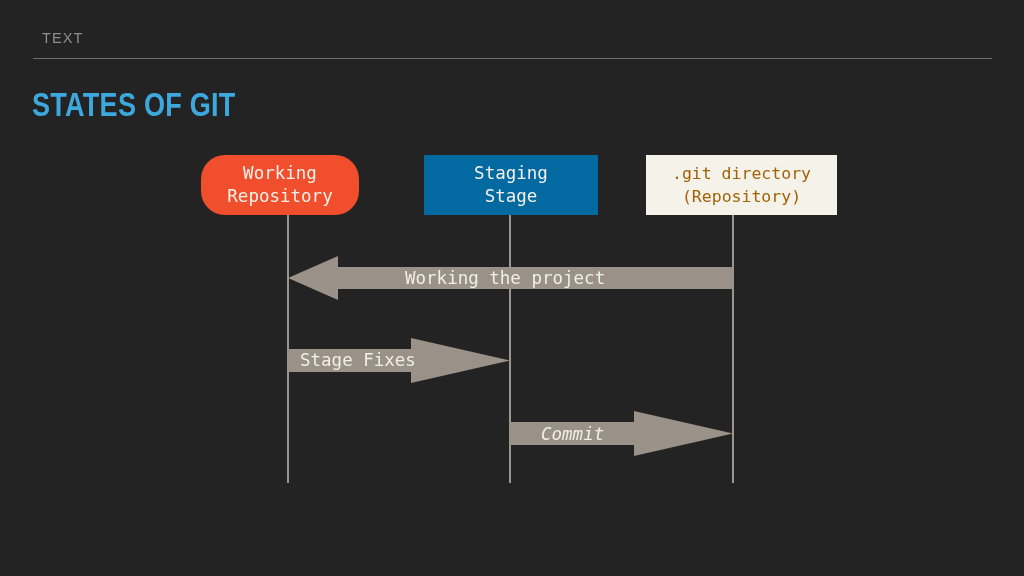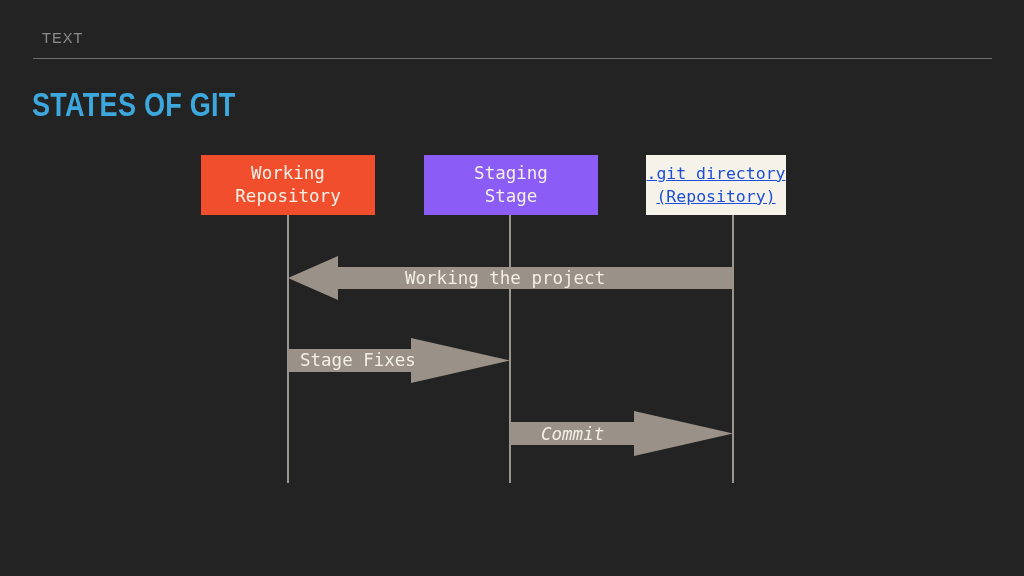--- a/index.html
+++ b/index.html
@@ -78,9 +78,10 @@
     white-space: pre;
   }
   .node-working {
-    left: 201px; top: 155px; width: 174px; height: 60px;
+    left: 201px; top: 155px; width: 158px; height: 60px;
     background: #f04e2d;
     color: #f5f1e8;
+    border-radius: 24px;
   }
   .node-staging {
     left: 424px; top: 155px; width: 174px; height: 60px;

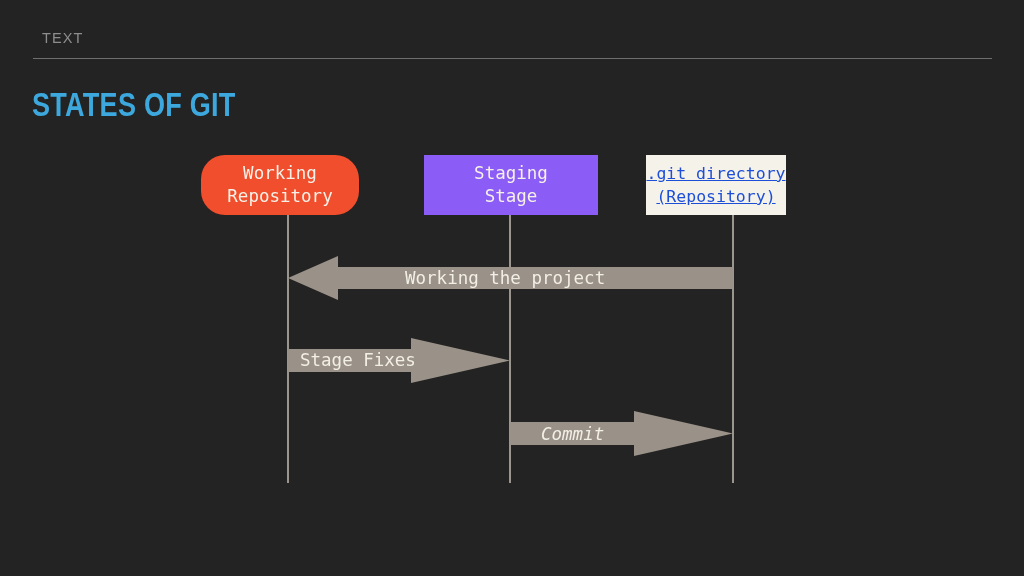--- a/index.html
+++ b/index.html
@@ -85,7 +85,7 @@
   }
   .node-staging {
     left: 424px; top: 155px; width: 174px; height: 60px;
-    background: #8b5cf6;
+    background: #0369a1;
     color: #f5f1e8;
   }
   .node-repo {

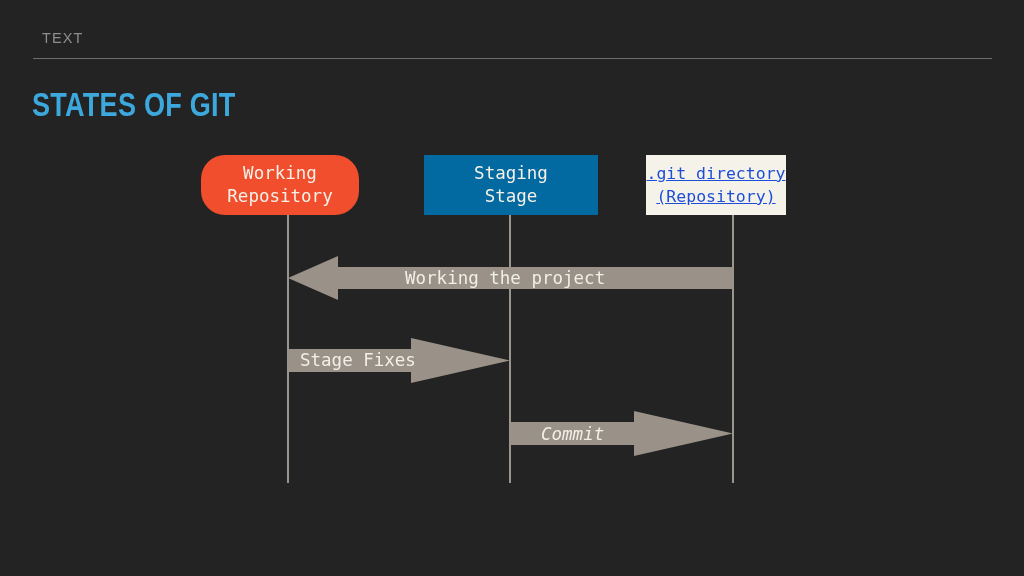--- a/index.html
+++ b/index.html
@@ -89,11 +89,10 @@
     color: #f5f1e8;
   }
   .node-repo {
-    left: 646px; top: 155px; width: 140px; height: 60px;
+    left: 646px; top: 155px; width: 191px; height: 60px;
     background: #f5f2e9;
-    color: #1d4ed8;
+    color: #a16207;
     font-size: 16.5px;
-    text-decoration: underline;
   }
 
   .lifeline {

